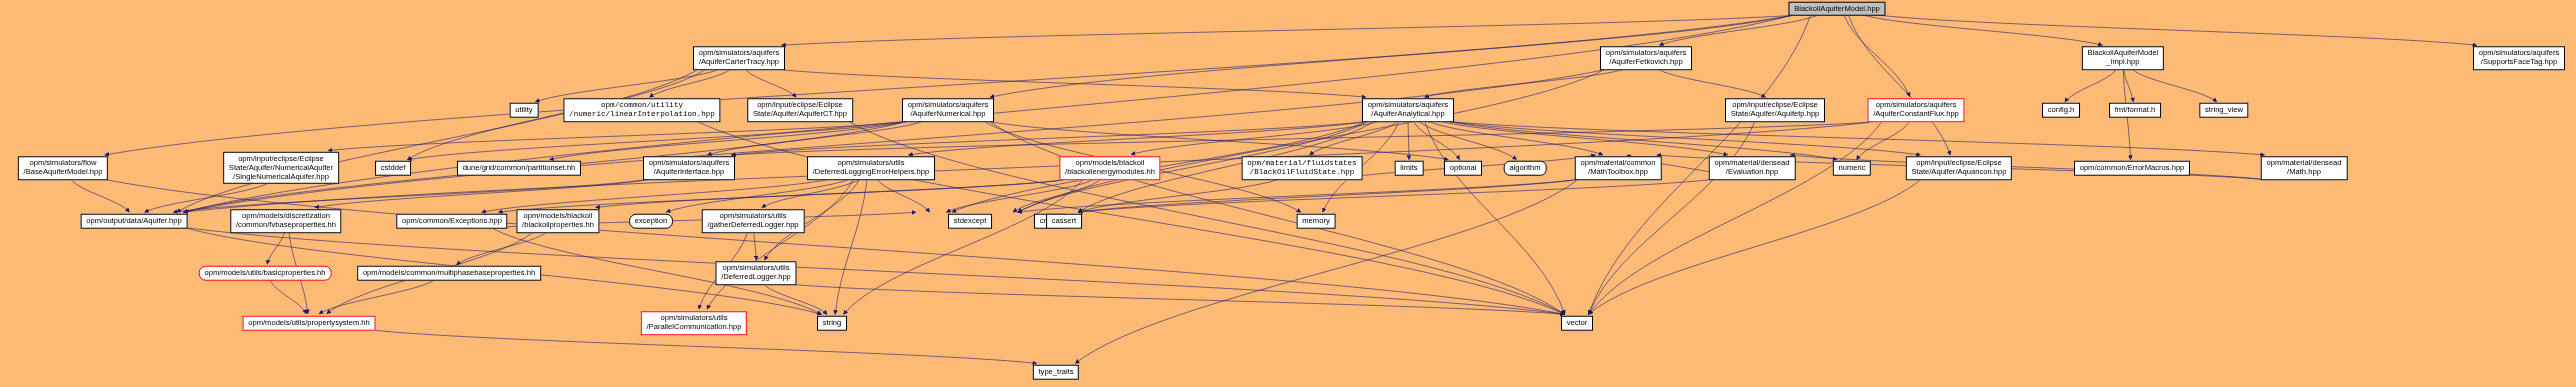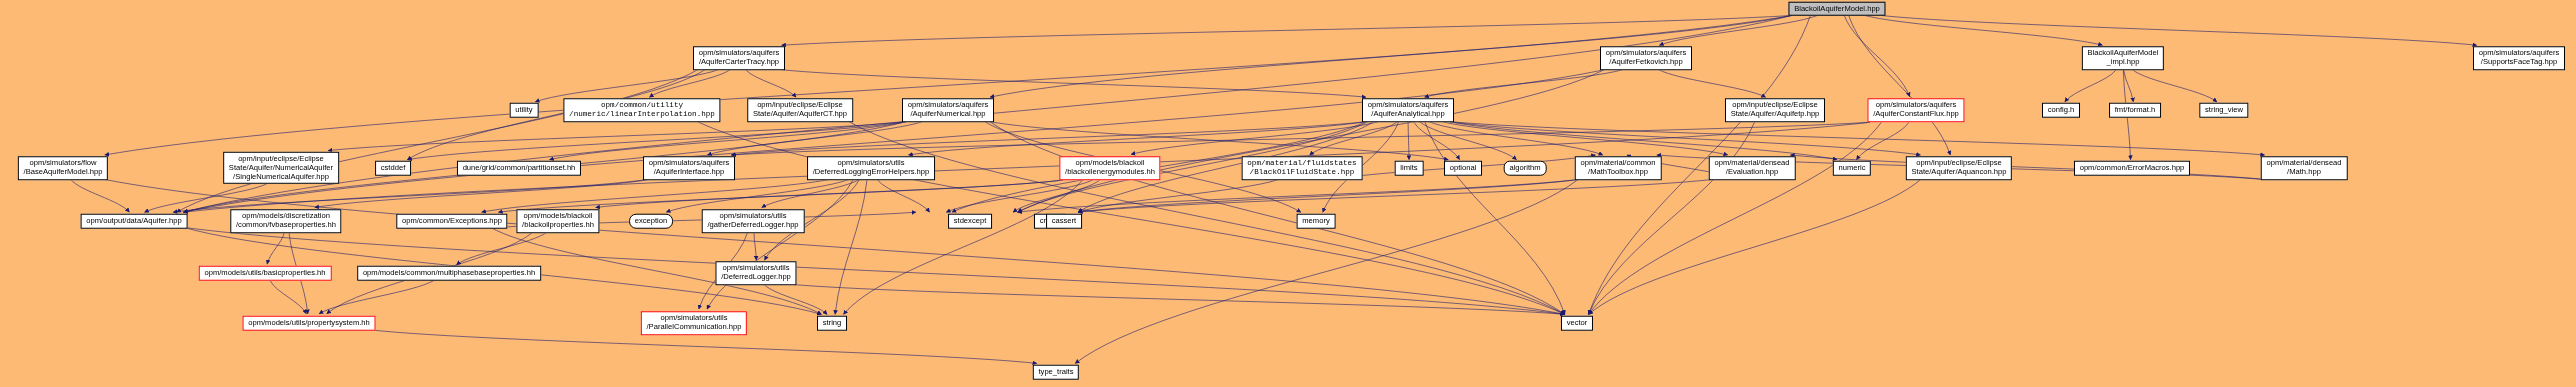--- a/index.html
+++ b/index.html
@@ -304,7 +304,7 @@
     <div class="node" style="left: 1316px; top: 221px;">
       <div>memory</div>
     </div>
-    <div class="node flagged" style="left: 265px; top: 273px;">
+    <div class="node flagged" style="left: 265px; top: 273px; border-radius: 7px;">
       <div>opm/models/utils/basicproperties.hh</div>
     </div>
     <div class="node" style="left: 449px; top: 273px;">

